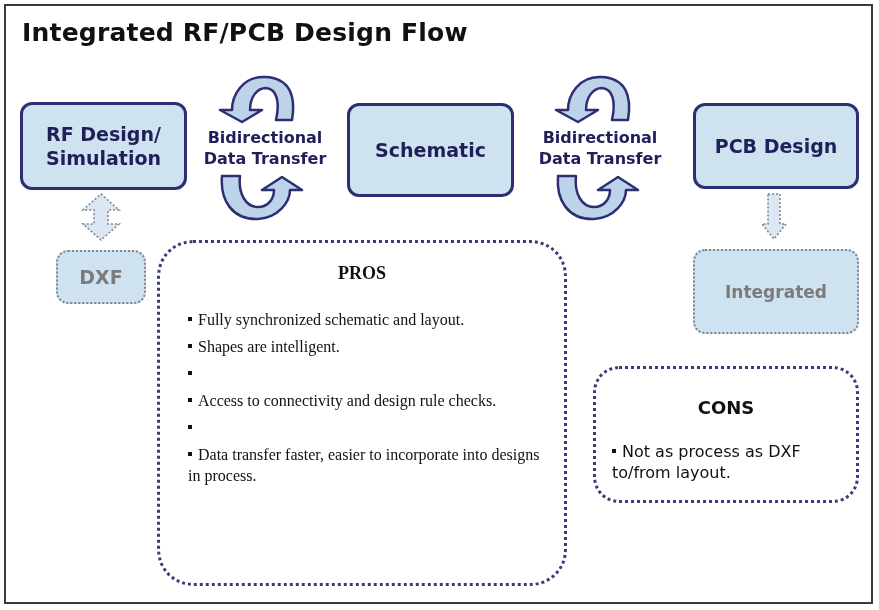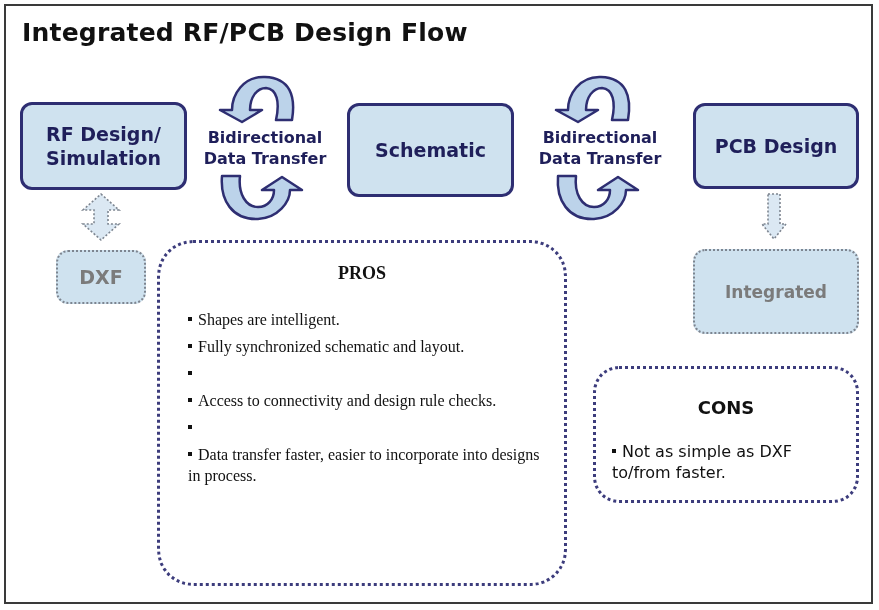--- a/index.html
+++ b/index.html
@@ -87,8 +87,8 @@
 <div class="panel" style="left:157px; top:240px; width:410px; height:346px;font-family:Liberation Serif, serif;">
   <div class="panel-title" style="top:20px;">PROS</div>
   <ul style="left:28px; top:66px; width:360px;">
+    <li><span class="bullet"></span><span>Fully synchronized schematic and layout.</span></li>
     <li><span class="bullet"></span><span>Shapes are intelligent.</span></li>
-    <li><span class="bullet"></span><span>Fully synchronized schematic and layout.</span></li>
     <li><span class="bullet"></span></li>
     <li><span class="bullet"></span><span>Access to connectivity and design rule checks.</span></li>
     <li><span class="bullet"></span></li>

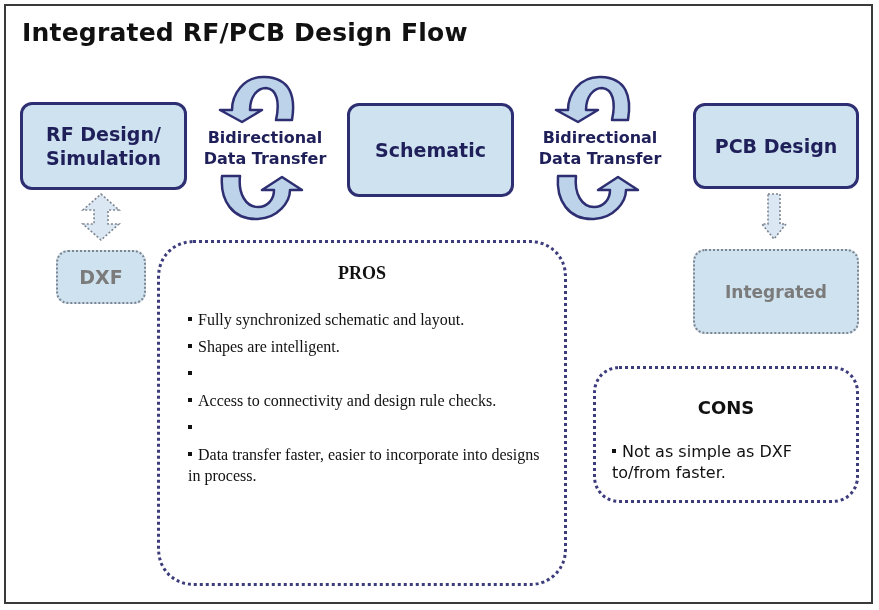--- a/index.html
+++ b/index.html
@@ -99,7 +99,7 @@
 <div class="panel" style="left:593px; top:366px; width:266px; height:137px; border-radius:26px;">
   <div class="panel-title" style="top:28px;">CONS</div>
   <ul style="left:16px; top:72px; width:200px;">
-    <li><span class="bullet"></span><span>Not as simple as DXF to/from faster.</span></li>
+    <li><span class="bullet"></span><span>Not as process as DXF to/from layout.</span></li>
   </ul>
 </div>
 

